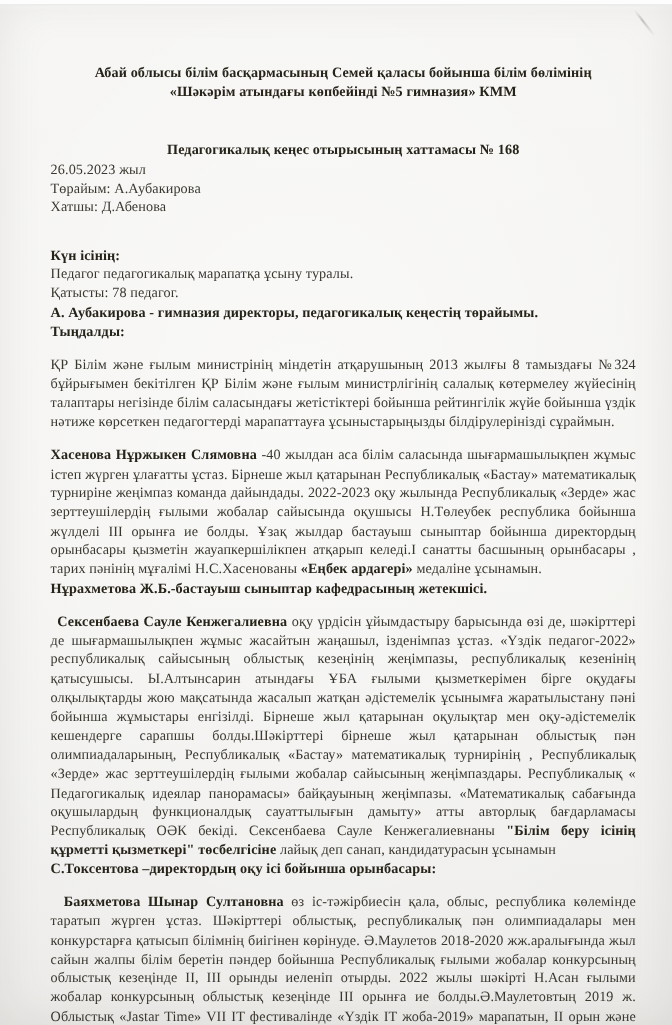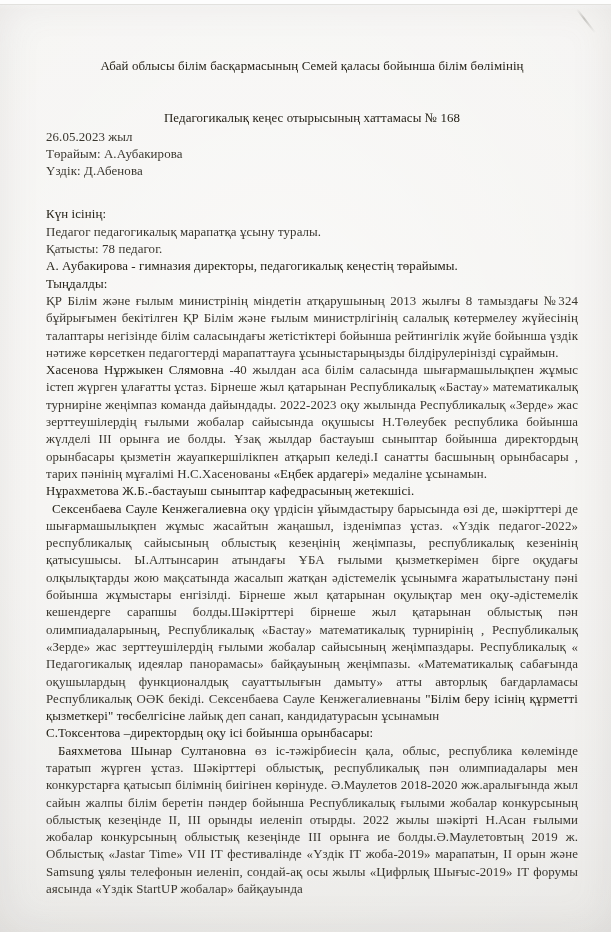--- a/index.html
+++ b/index.html
@@ -50,7 +50,7 @@
     letter-spacing: 0.1px;
   }
   p { margin: 0; }
-  .b { font-weight: normal; color: #262319; }
+  .b { font-weight: bold; color: #262319; }
   .center { text-align: center; }
   .j { text-align: justify; }
   .org { margin-bottom: 17px; }

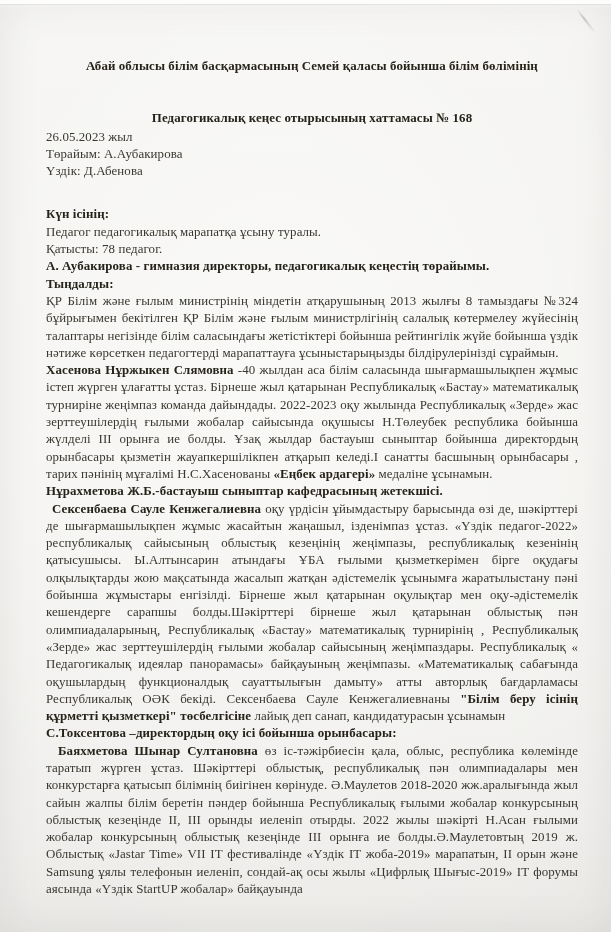--- a/index.html
+++ b/index.html
@@ -68,7 +68,7 @@
 
   <div class="doc">
 
-    <p class="center b org"><span>Абай облысы білім басқармасының  Семей қаласы бойынша  білім бөлімінің</span><br></p>
+    <p class="center b org"><span>Абай облысы білім басқармасының  Семей қаласы бойынша  білім бөлімінің</span><br><span>«Шәкәрім атындағы көпбейінді №5 гимназия» КММ</span></p>
 
     <p class="center b title">Педагогикалық кеңес отырысының хаттамасы № 168</p>
 

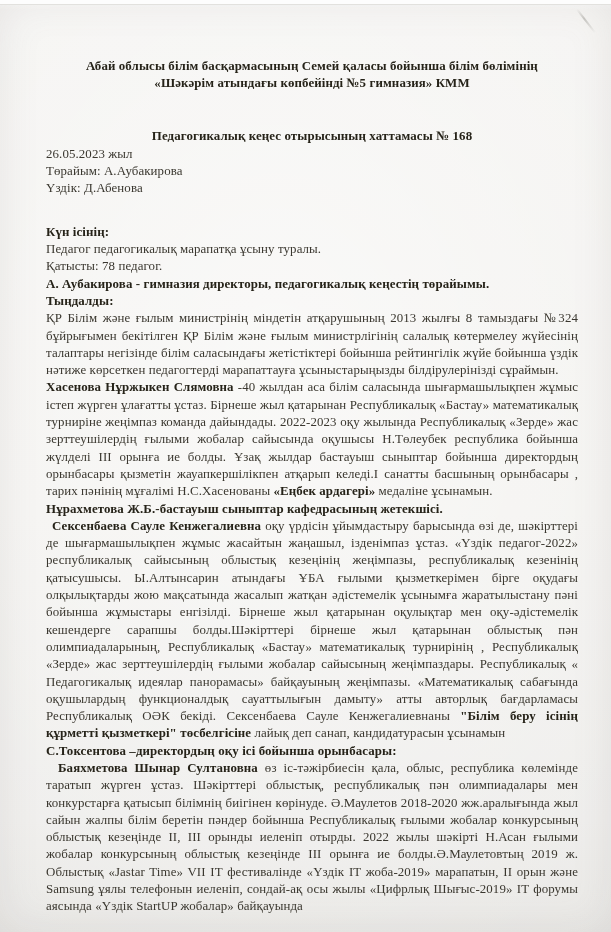--- a/index.html
+++ b/index.html
@@ -74,7 +74,7 @@
 
     <p>26.05.2023 жыл</p>
     <p>Төрайым: А.Аубакирова</p>
-    <p>Үздік: Д.Абенова</p>
+    <p>Хатшы: Д.Абенова</p>
 
     <p class="b gap-top">Күн ісінің:</p>
     <p>Педагог педагогикалық марапатқа ұсыну туралы.</p>

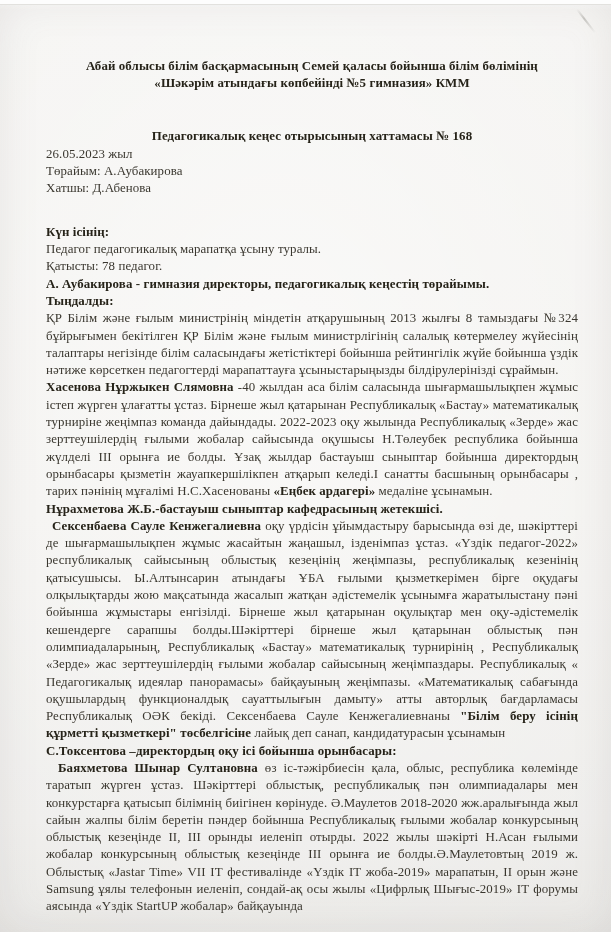--- a/index.html
+++ b/index.html
@@ -52,7 +52,7 @@
   p { margin: 0; }
   .b { font-weight: bold; color: #262319; }
   .center { text-align: center; }
-  .j { text-align: justify; }
+  .j { text-align: justify; margin-top: 13px; }
   .org { margin-bottom: 17px; }
   .title { margin-bottom: 1px; margin-top: 35px; }
   .gap-top { margin-top: 26px; }

